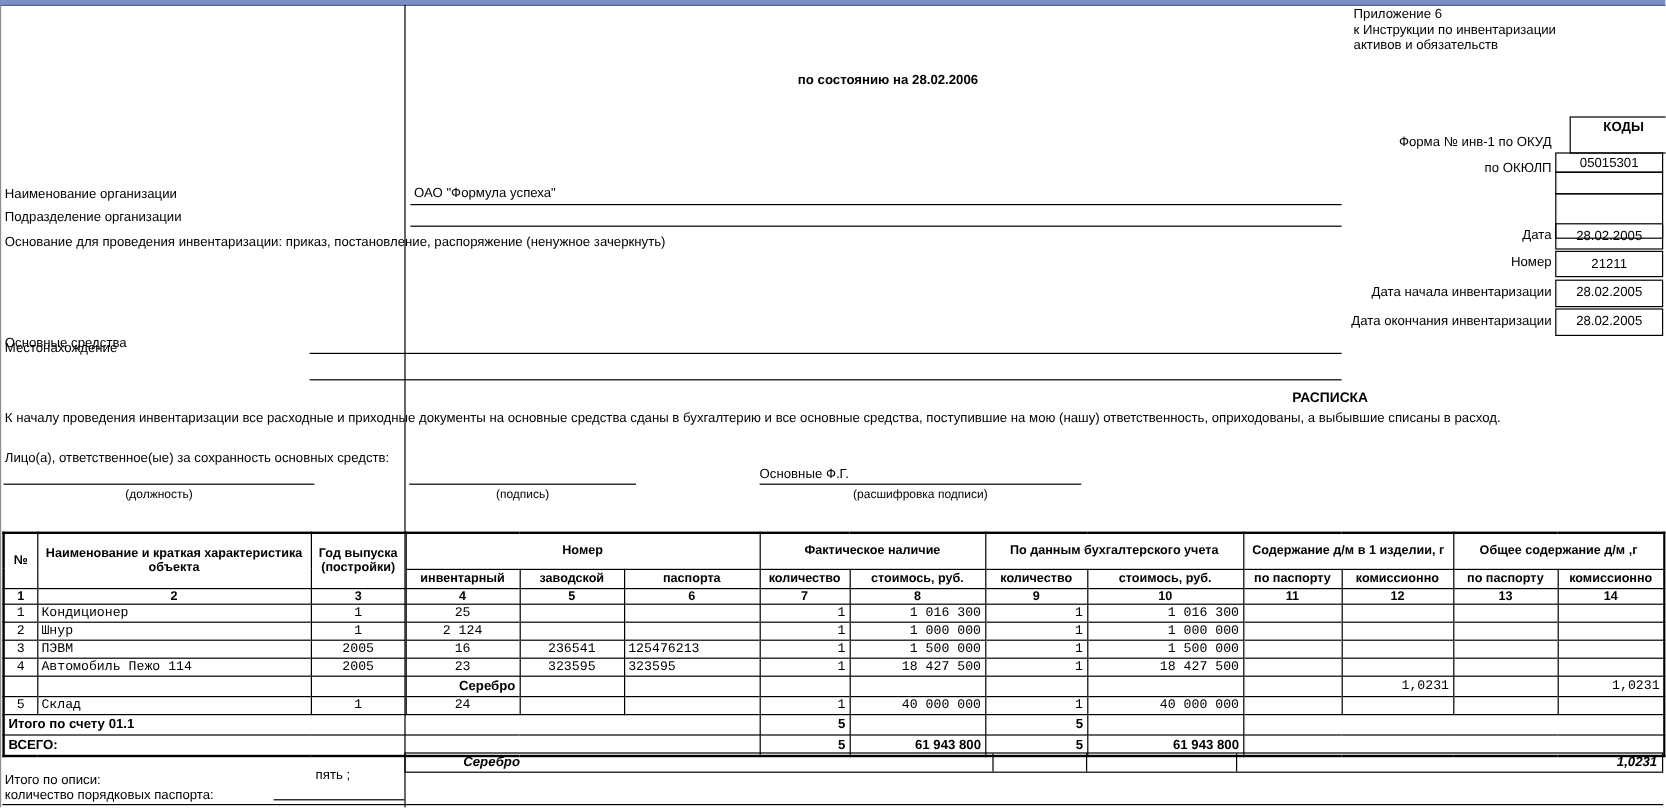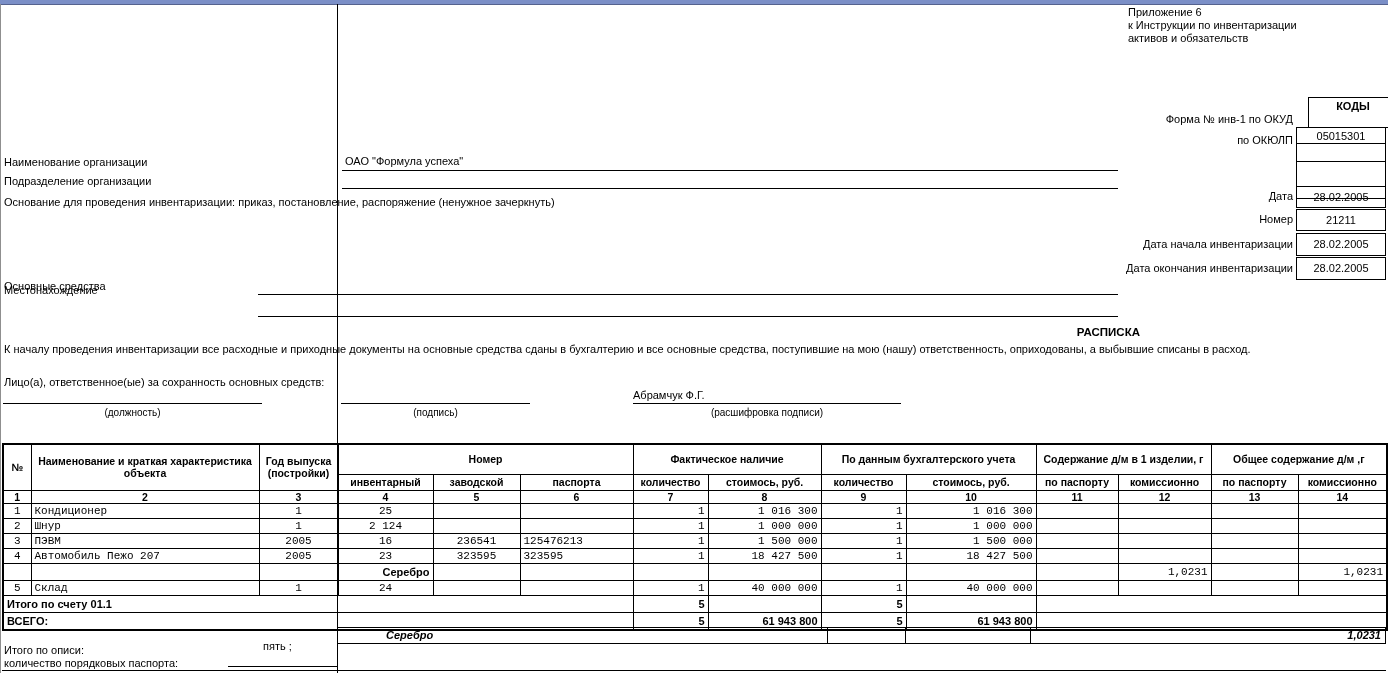--- a/index.html
+++ b/index.html
@@ -71,6 +71,7 @@
 </div>
 
 <div class="abs title-wrap">
+  <div class="title-sub">по состоянию на 28.02.2006</div>
 </div>
 
 <div class="abs codes-box">

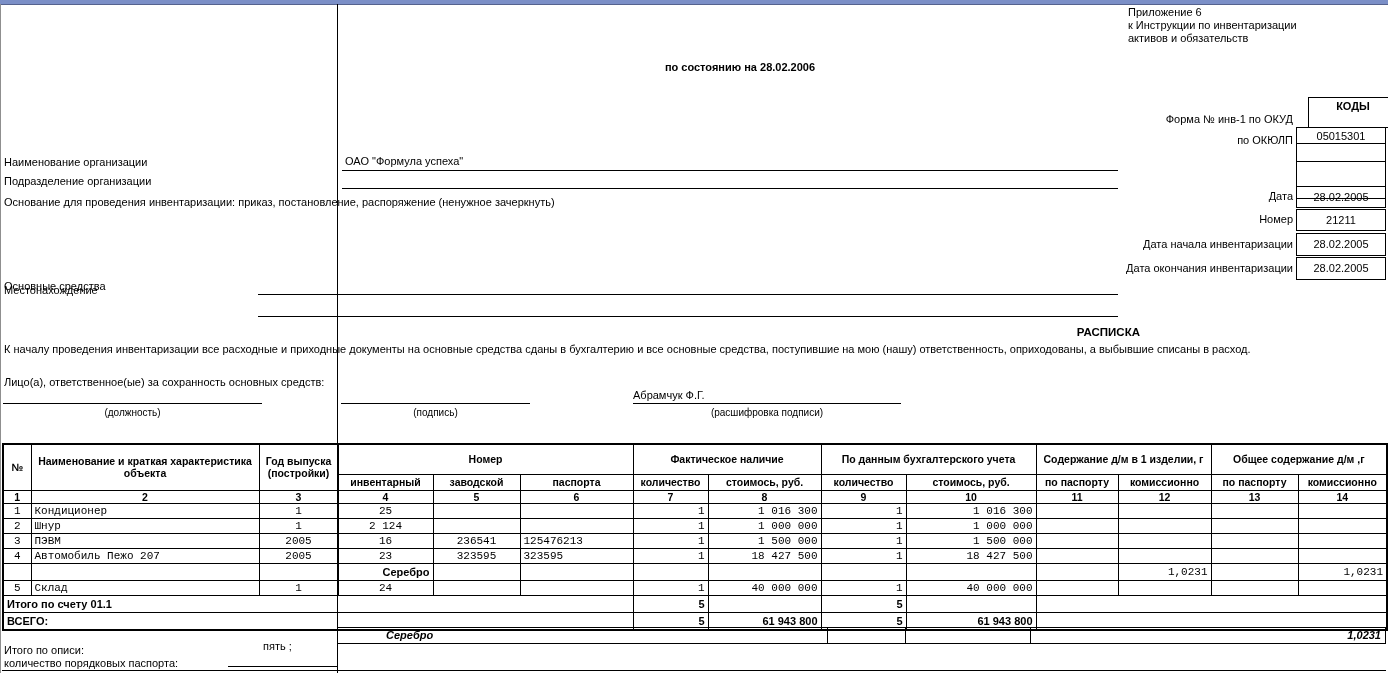--- a/index.html
+++ b/index.html
@@ -108,7 +108,7 @@
 <div class="abs para" style="left:4px; top:343px;">К началу проведения инвентаризации все расходные и приходные документы на основные средства сданы в бухгалтерию и все основные средства, поступившие на мою (нашу) ответственность, оприходованы, а выбывшие списаны в расход.</div>
 <div class="abs lbl" style="left:4px; top:376px;">Лицо(а), ответственное(ые) за сохранность основных средств:</div>
 
-<div class="abs lbl" style="left:633px; top:389px;">Абрамчук Ф.Г.</div>
+<div class="abs lbl" style="left:633px; top:389px;">Основные Ф.Г.</div>
 <div class="abs hline" style="left:3px; top:403px; width:259px;"></div>
 <div class="abs hline" style="left:341px; top:403px; width:189px;"></div>
 <div class="abs hline" style="left:633px; top:403px; width:268px;"></div>

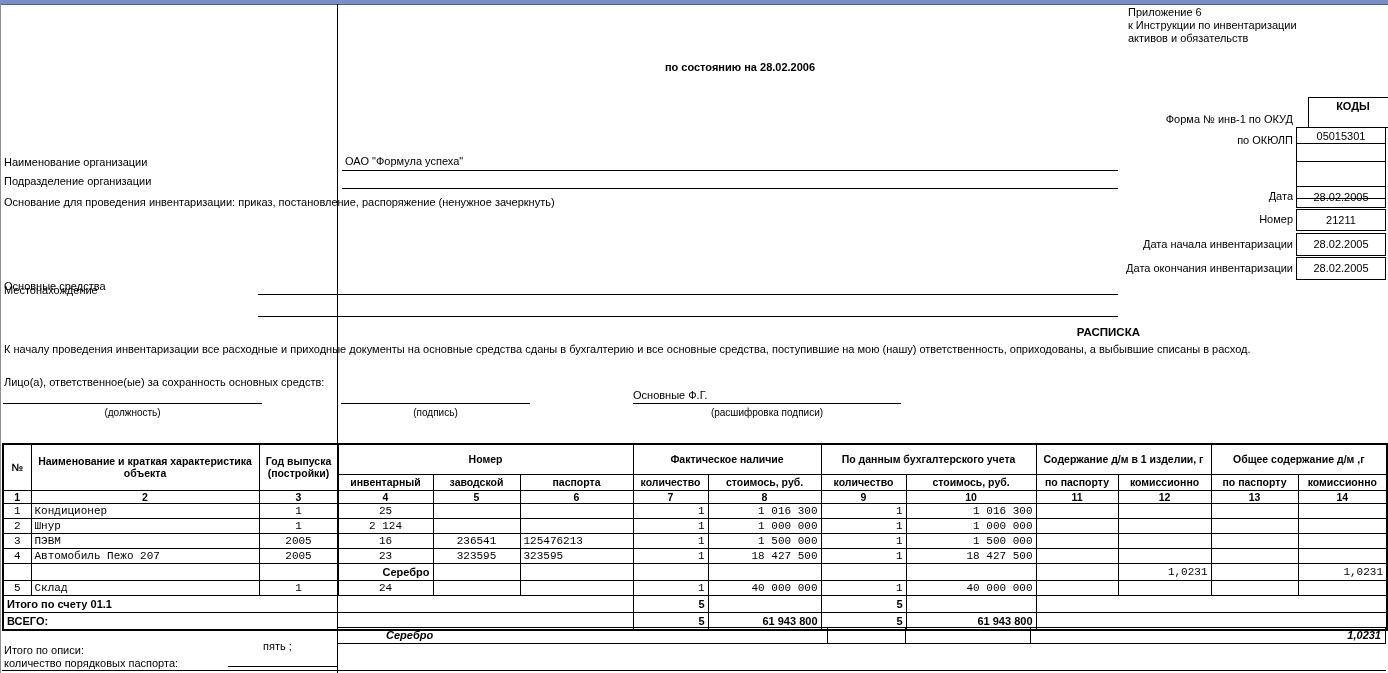--- a/index.html
+++ b/index.html
@@ -225,7 +225,7 @@
       </tr>
       <tr class="body-row solid-bottom">
         <td class="a-c">4</td>
-        <td class="a-l">Автомобиль Пежо 207</td>
+        <td class="a-l">Автомобиль Пежо 114</td>
         <td class="a-c">2005</td>
         <td class="a-c">23</td>
         <td class="a-c">323595</td>

